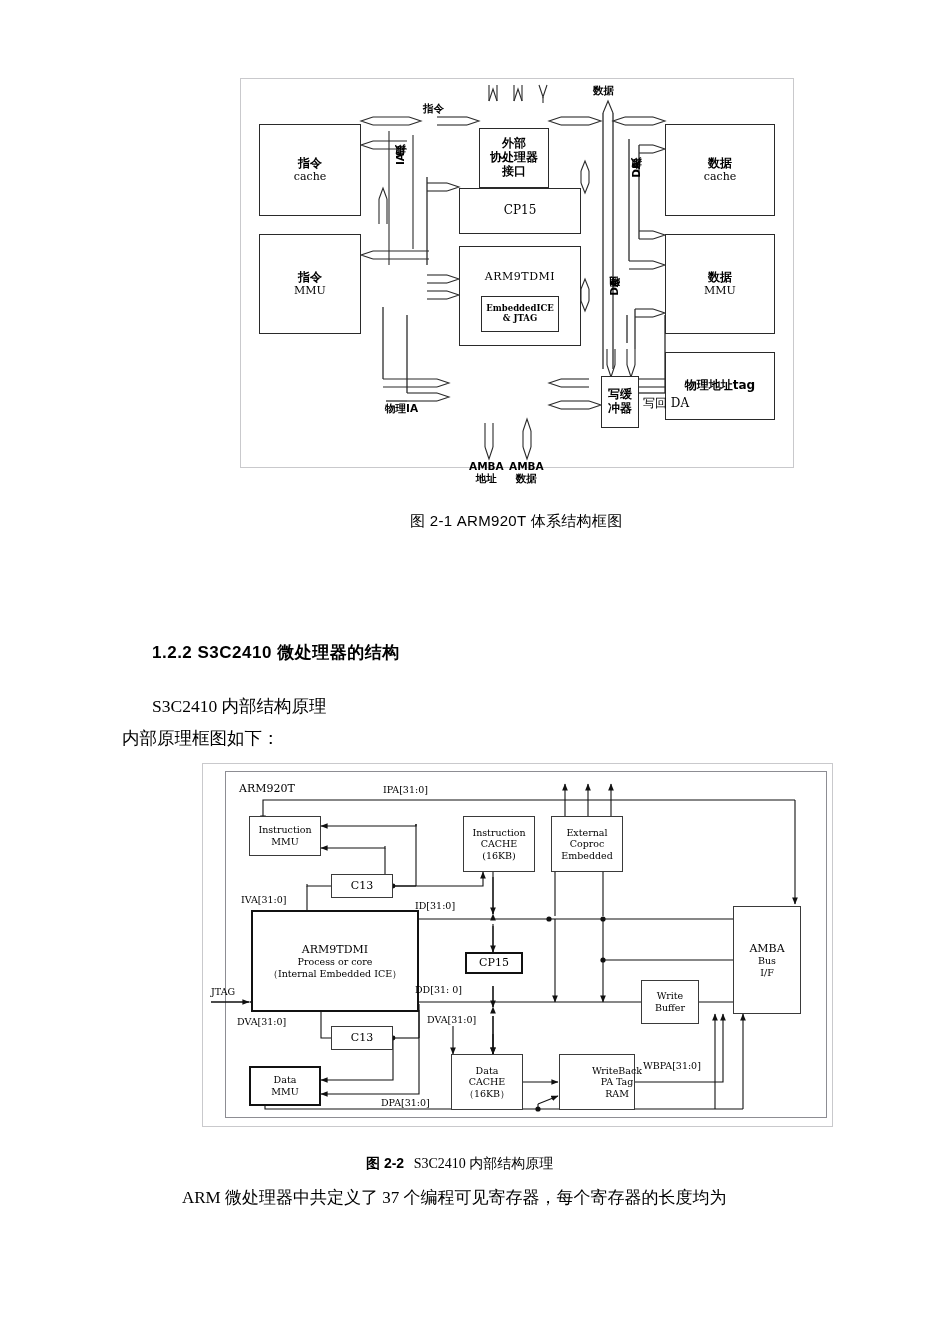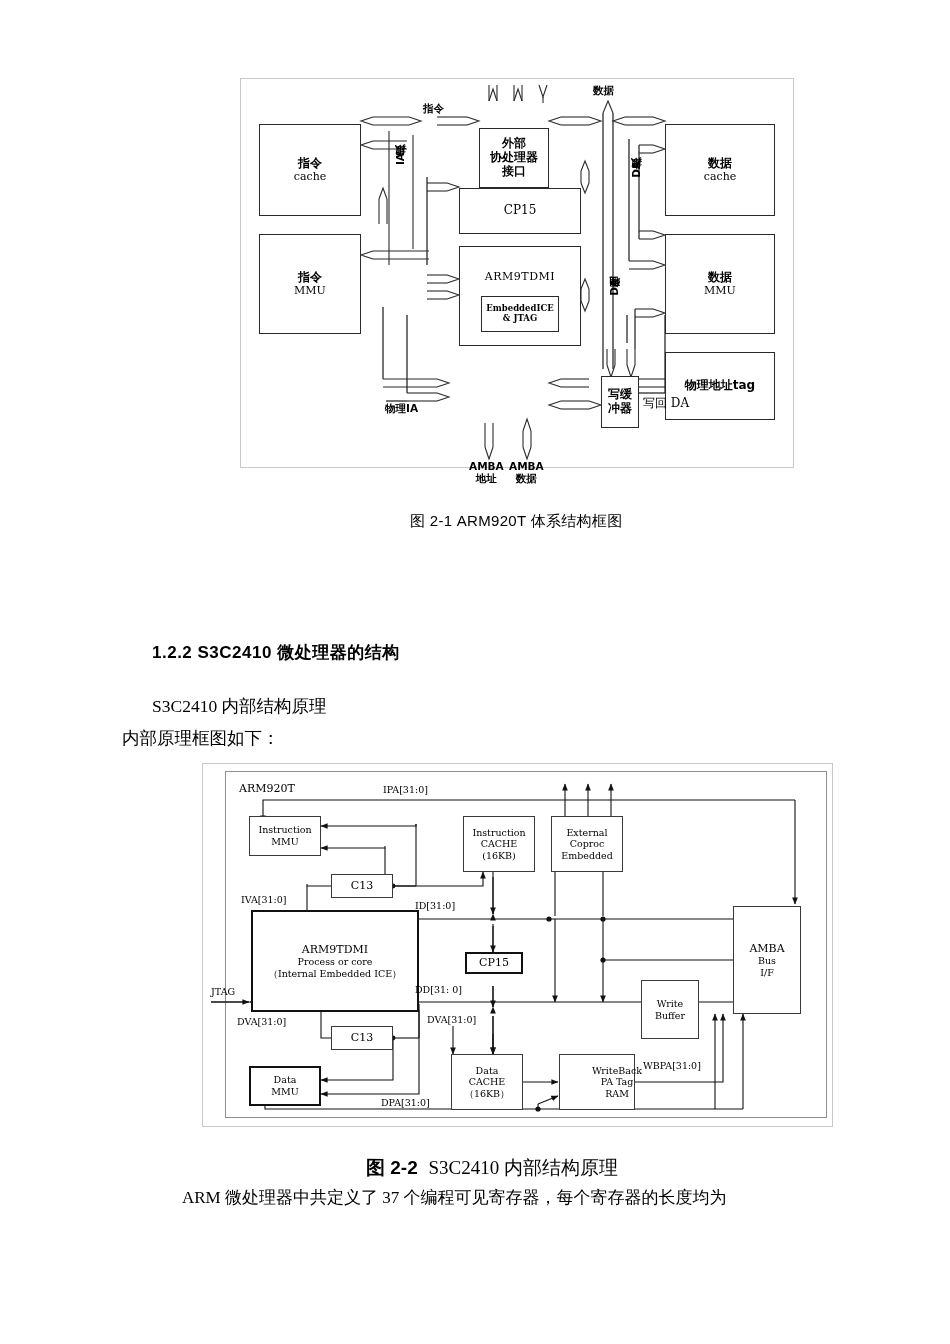--- a/index.html
+++ b/index.html
@@ -404,7 +404,7 @@
       <span style="font-size:11px;">CP15</span>
     </div>
 
-    <div class="bx" style="left:438px;top:216px;width:58px;height:59px;">
+    <div class="bx" style="left:438px;top:216px;width:58px;height:44px;">
       <span>Write</span>
       <span>Buffer</span>
     </div>

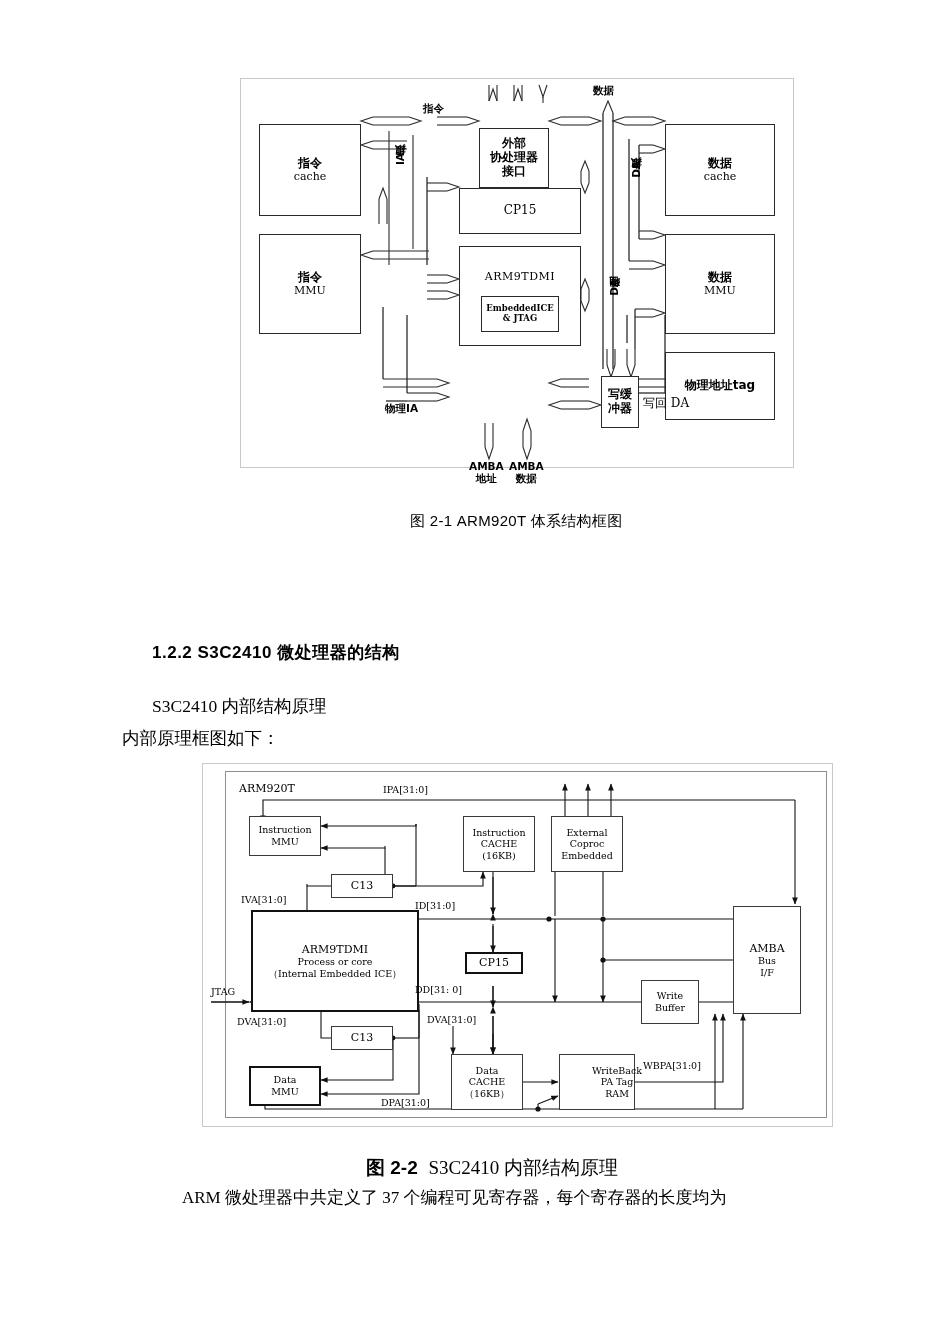--- a/index.html
+++ b/index.html
@@ -20,7 +20,7 @@
     font-family:"Liberation Sans", sans-serif;
     font-size:15px;letter-spacing:.3px;margin-left:32px;
   }
-  .caption2{font-family:"Liberation Serif", serif;font-size:19px;}
+  .caption2{font-family:"Liberation Serif", serif;font-size:14px;}
   .caption2 b{font-family:"Liberation Sans", sans-serif;font-weight:bold;}
 
   

